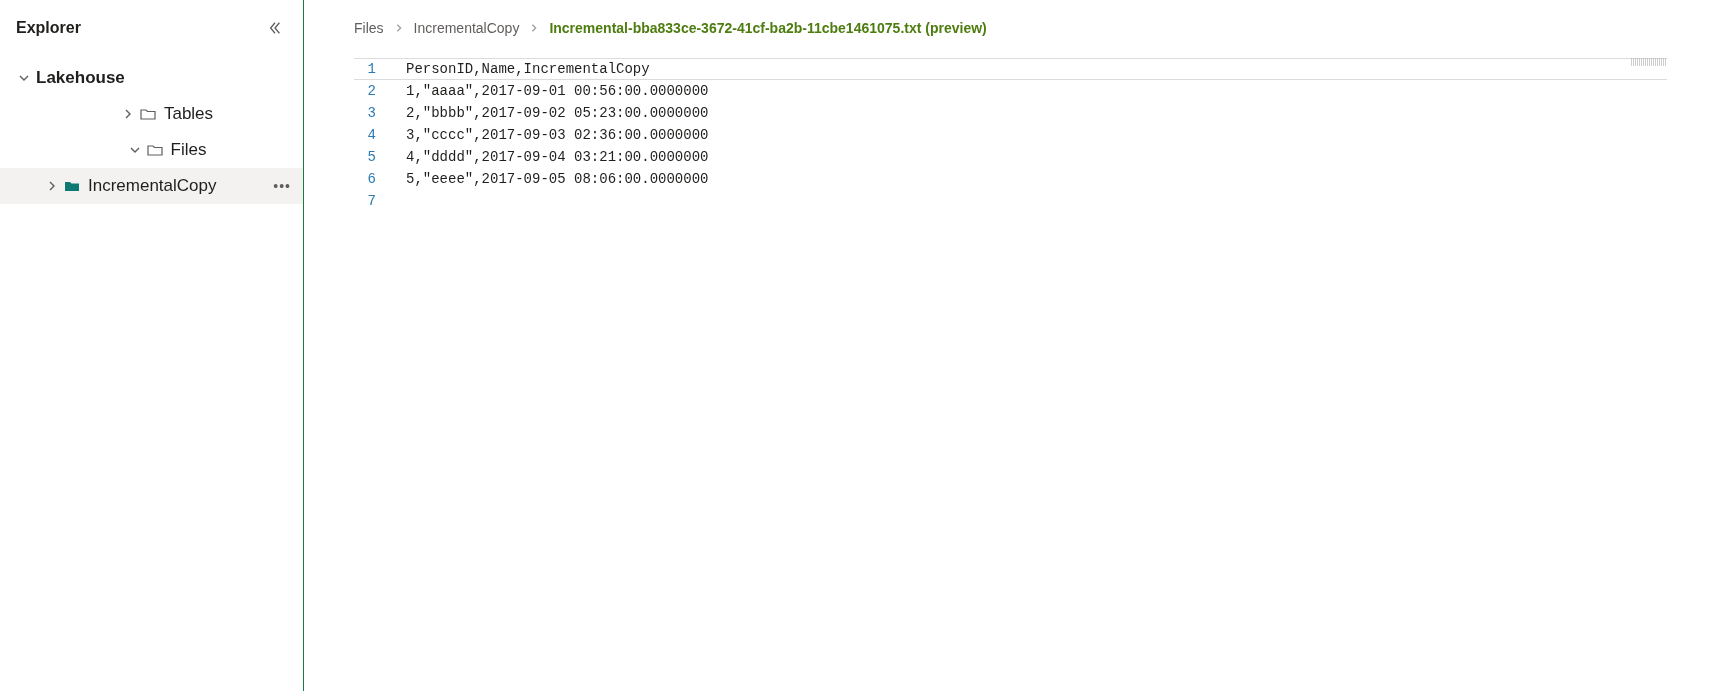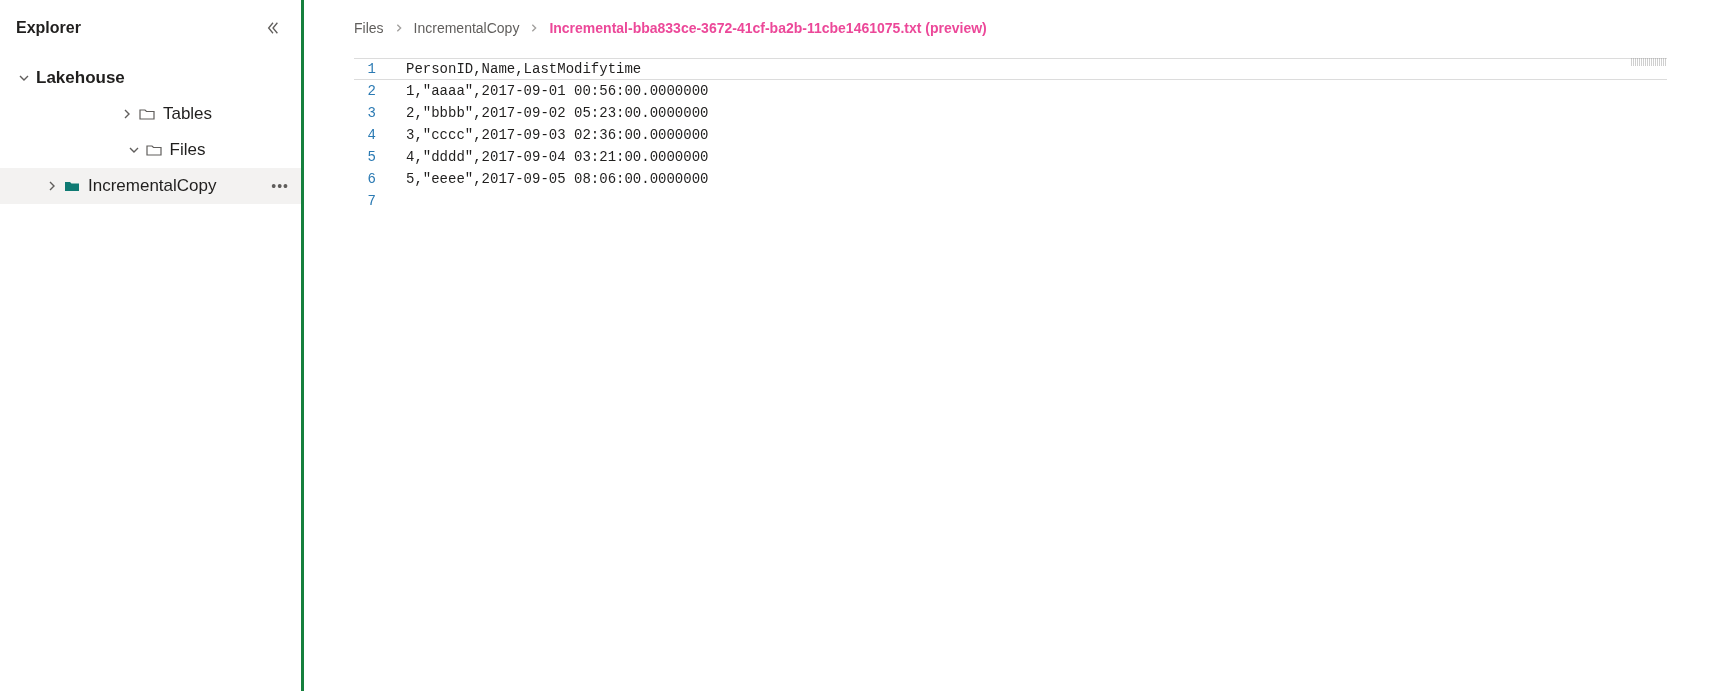--- a/index.html
+++ b/index.html
@@ -18,7 +18,7 @@
     }
     .sidebar {
       width: 304px;
-      border-right: 3px solid #15803d;
+      border-right: 1px solid #15803d;
       padding-top: 8px;
       position: relative;
     }

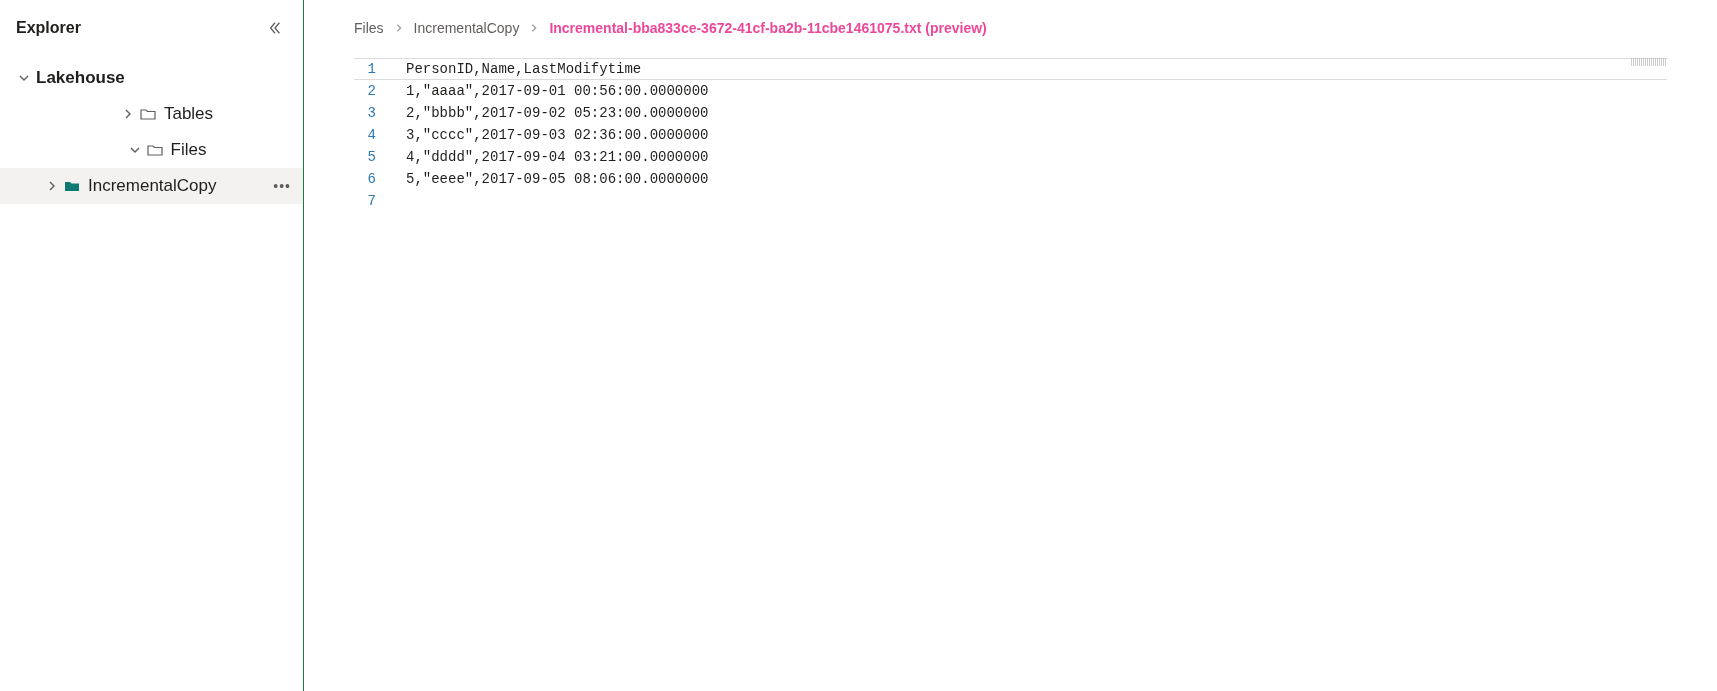--- a/index.html
+++ b/index.html
@@ -126,7 +126,7 @@
     .breadcrumb-current {
       font-size: 14px;
       font-weight: 600;
-      color: #ec4899;
+      color: #4d7c0f;
     }
     .breadcrumb-sep {
       color: #a19f9d;

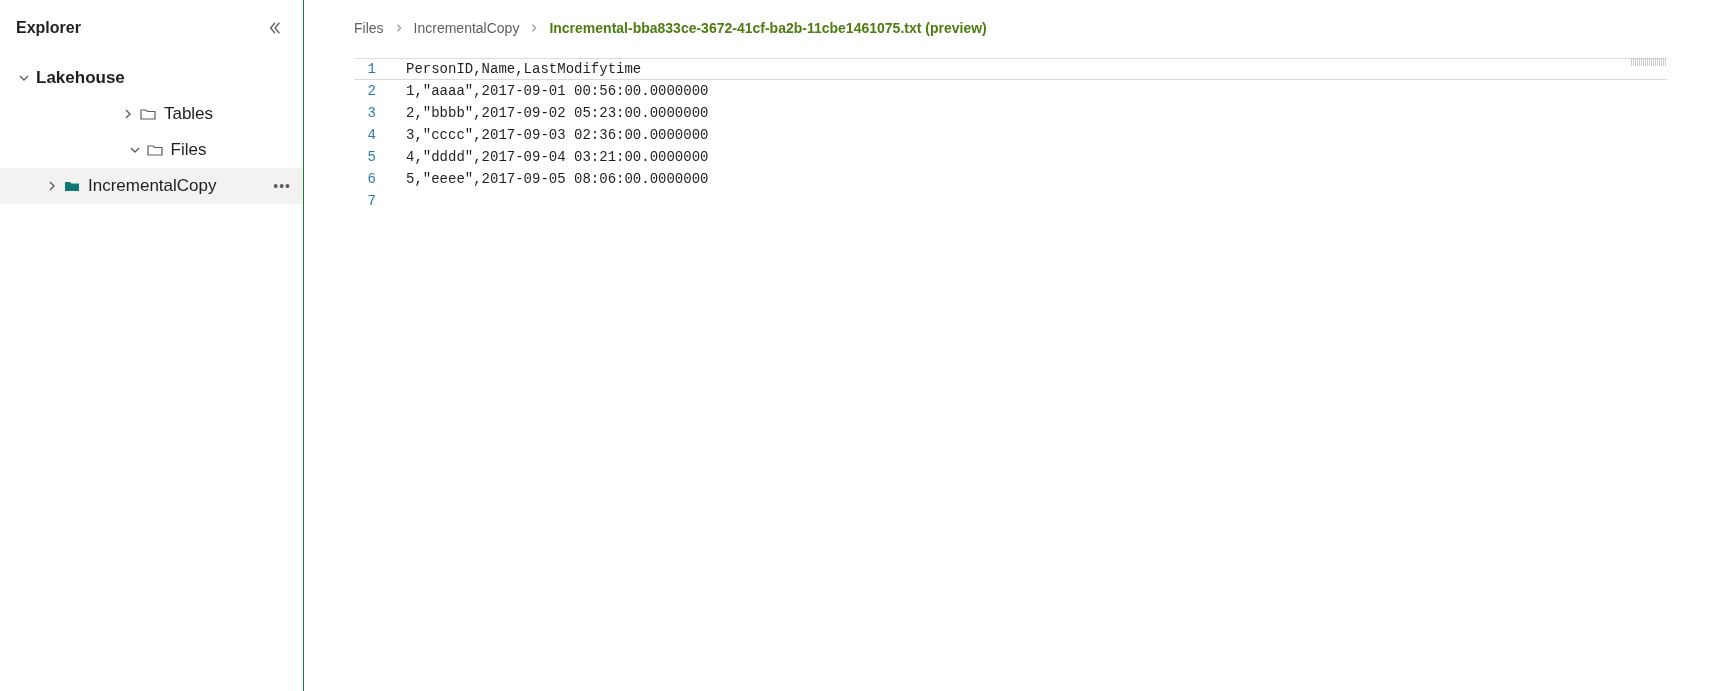--- a/index.html
+++ b/index.html
@@ -273,7 +273,7 @@
         <div>7</div>
       </div>
       <div class="code">
-        <div>PersonID,Name,LastModifytime</div>
+        <div>PersonID,Name,IncrementalCopy</div>
         <div>1,"aaaa",2017-09-01 00:56:00.0000000</div>
         <div>2,"bbbb",2017-09-02 05:23:00.0000000</div>
         <div>3,"cccc",2017-09-03 02:36:00.0000000</div>

